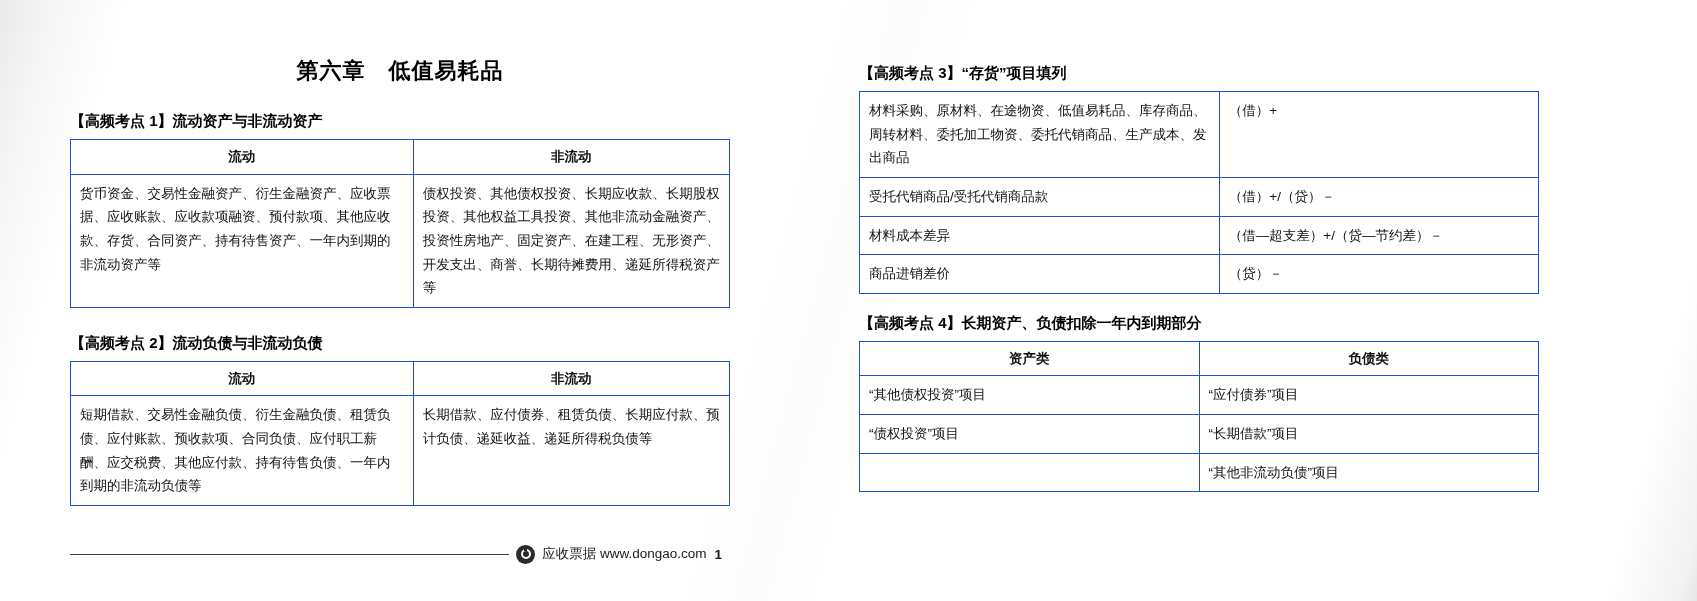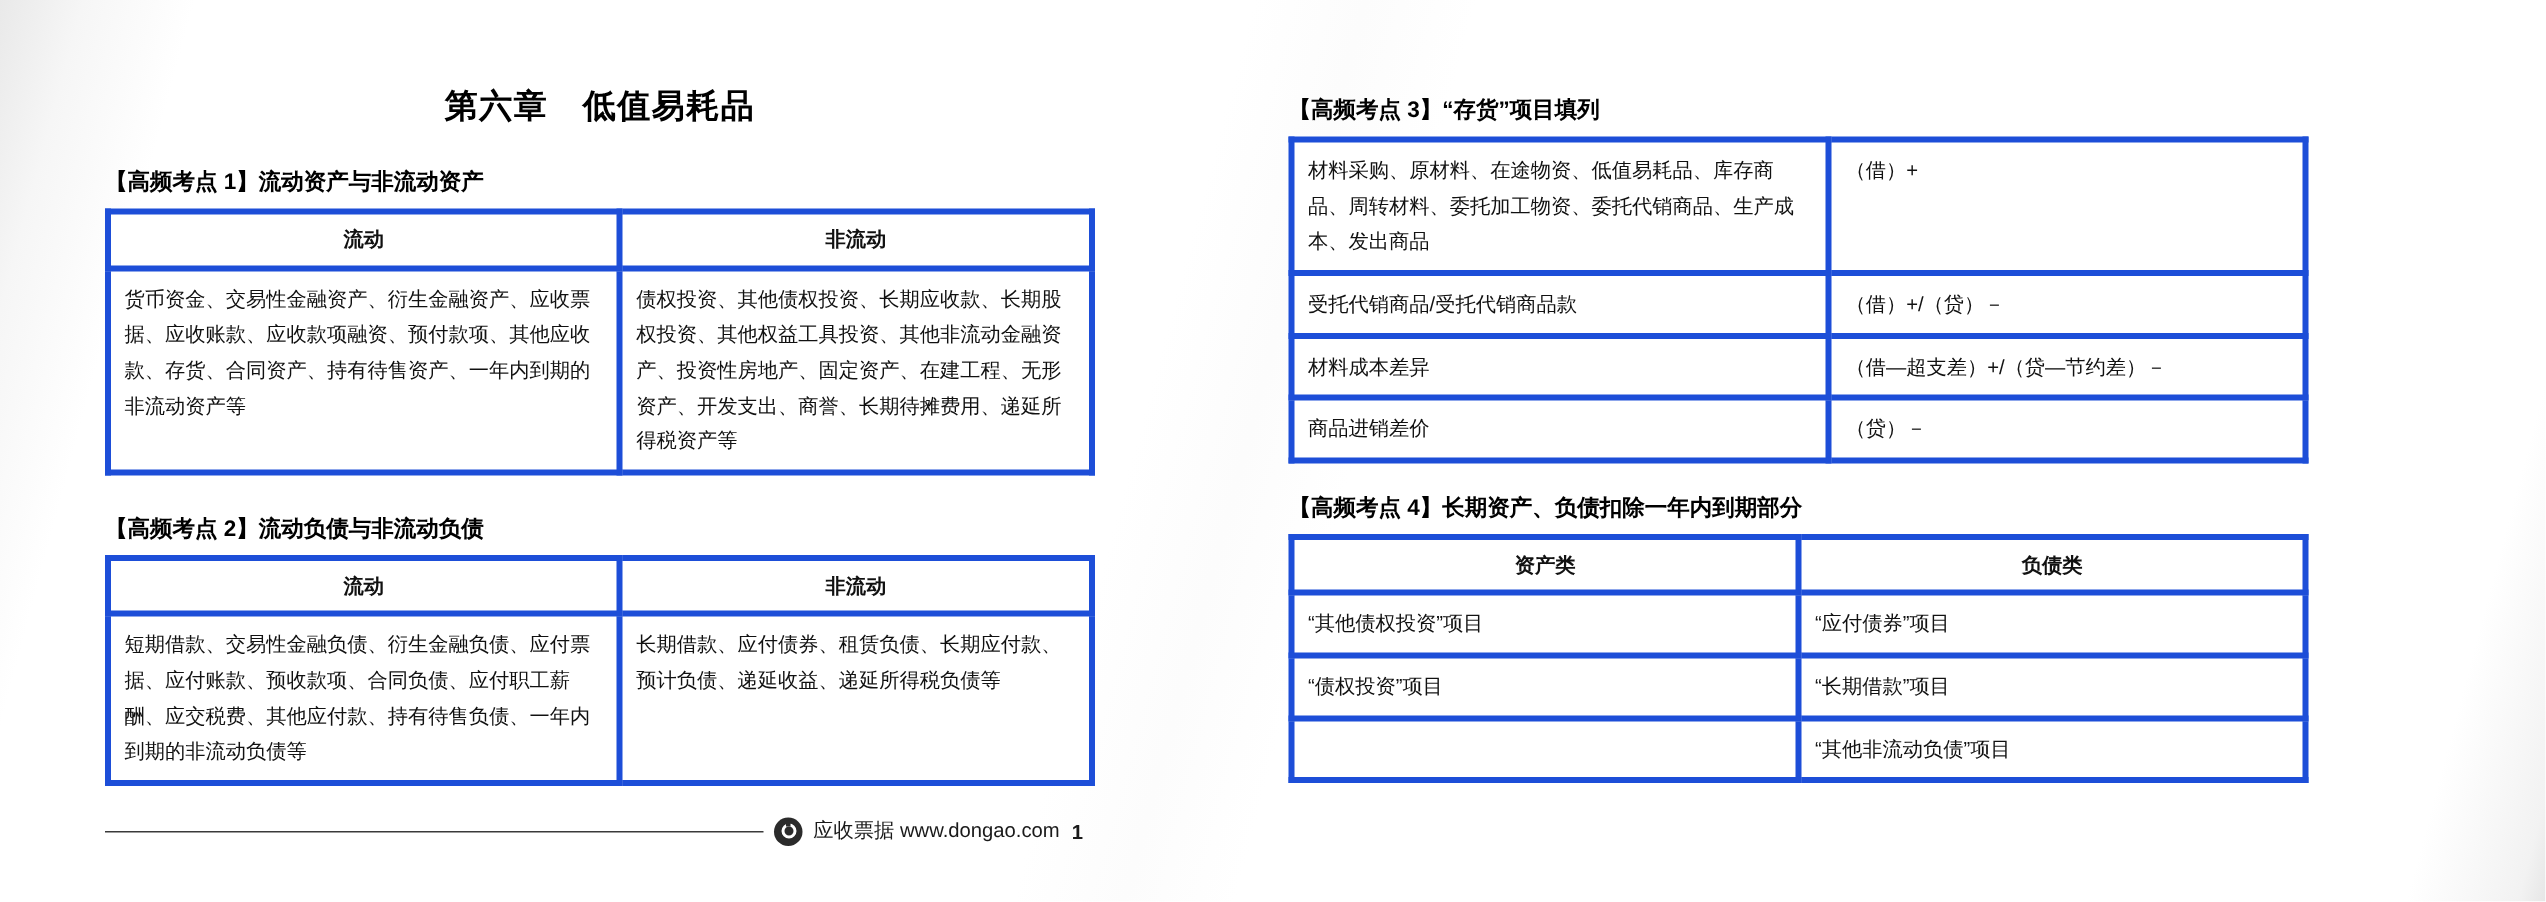--- a/index.html
+++ b/index.html
@@ -71,7 +71,7 @@
     background: #fff;
   }
   table.grid td, table.grid th {
-    border: 4px solid #1d4ed8;
+    border: 1px solid #1d4ed8;
     padding: 7px 9px;
     font-size: 13.5px;
     line-height: 1.75;

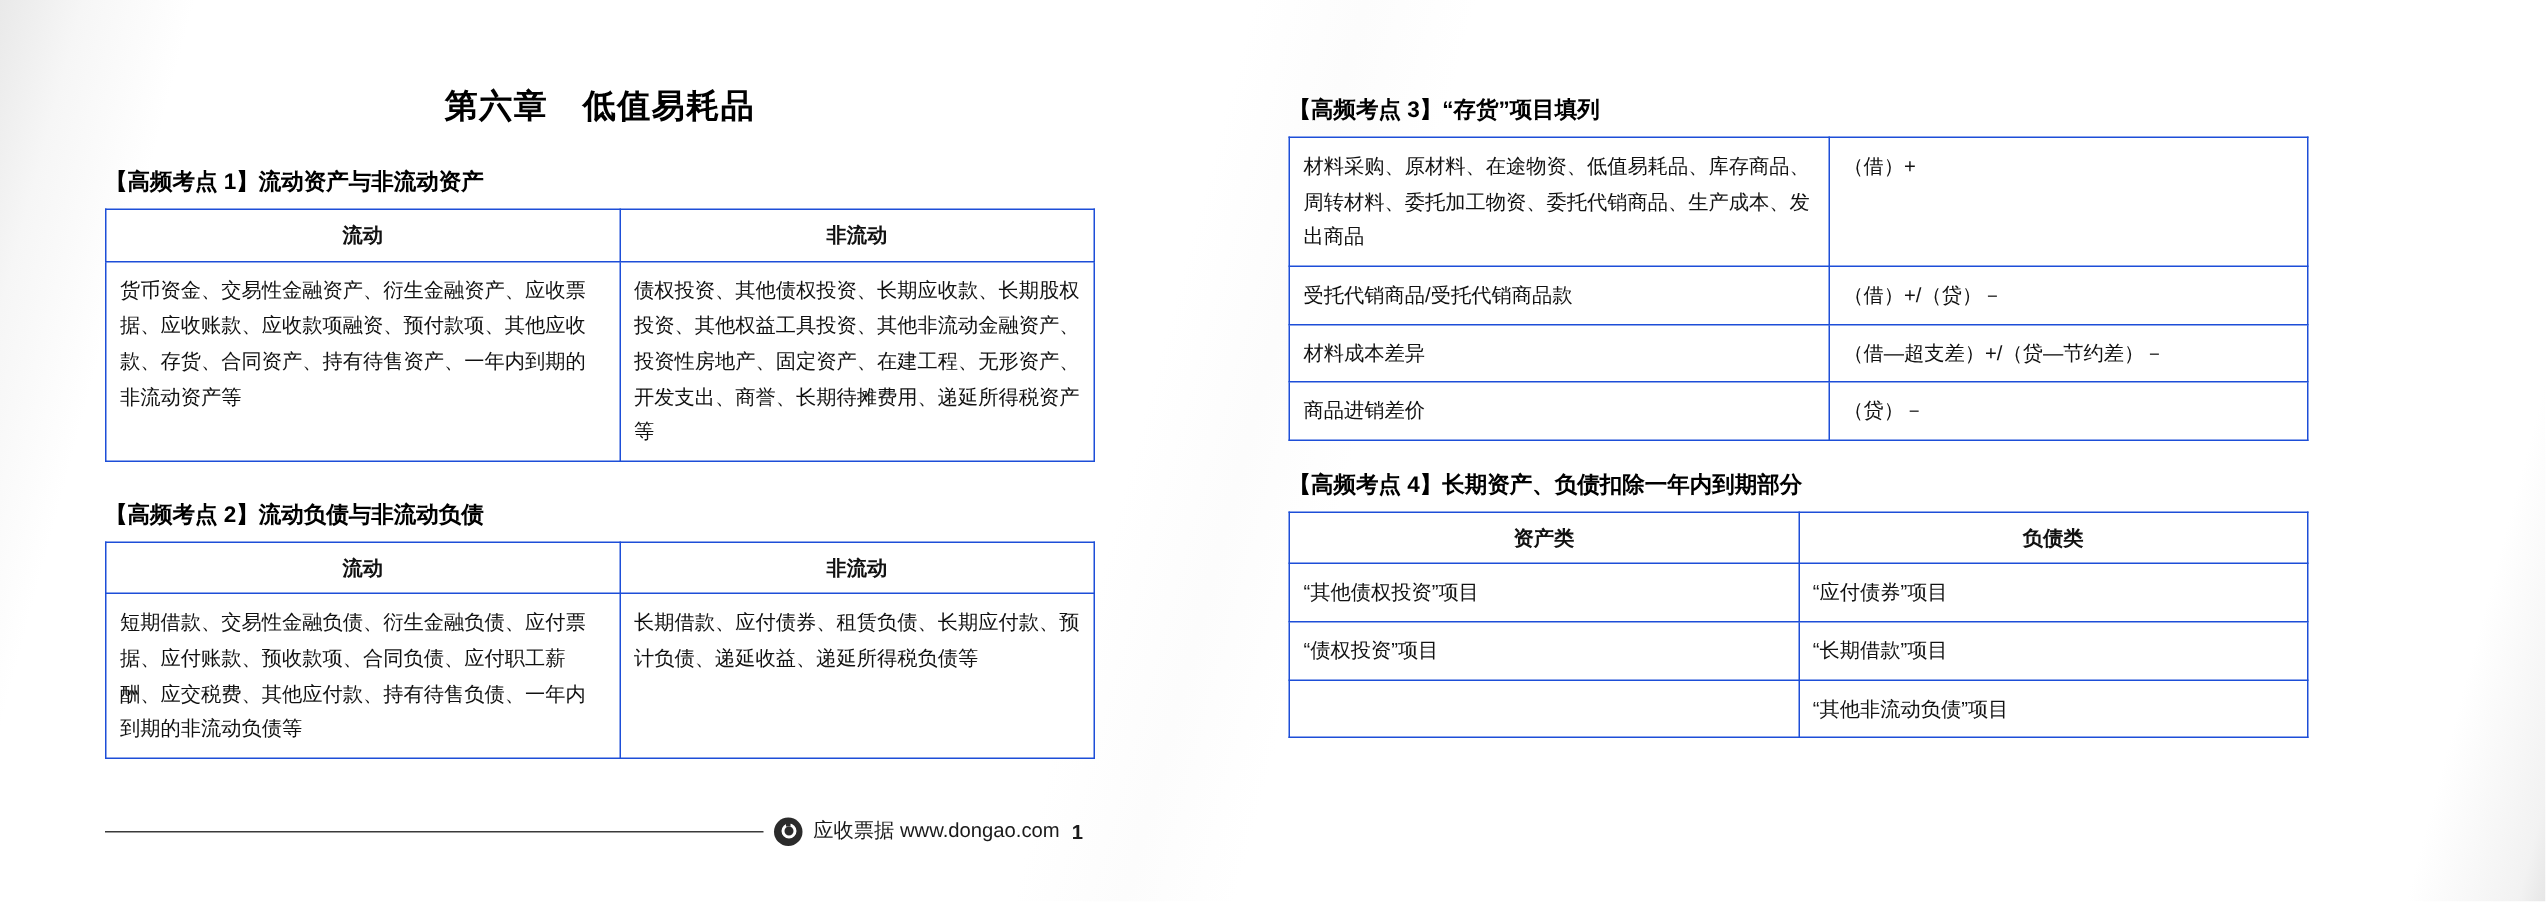--- a/index.html
+++ b/index.html
@@ -196,7 +196,7 @@
           <th class="center">非流动</th>
         </tr>
         <tr>
-          <td>短期借款、交易性金融负债、衍生金融负债、应付票据、应付账款、预收款项、合同负债、应付职工薪酬、应交税费、其他应付款、持有待售负债、一年内到期的非流动负债等</td>
+          <td>短期借款、交易性金融负债、衍生金融负债、租赁负债、应付账款、预收款项、合同负债、应付职工薪酬、应交税费、其他应付款、持有待售负债、一年内到期的非流动负债等</td>
           <td>长期借款、应付债券、租赁负债、长期应付款、预计负债、递延收益、递延所得税负债等</td>
         </tr>
       </tbody>

